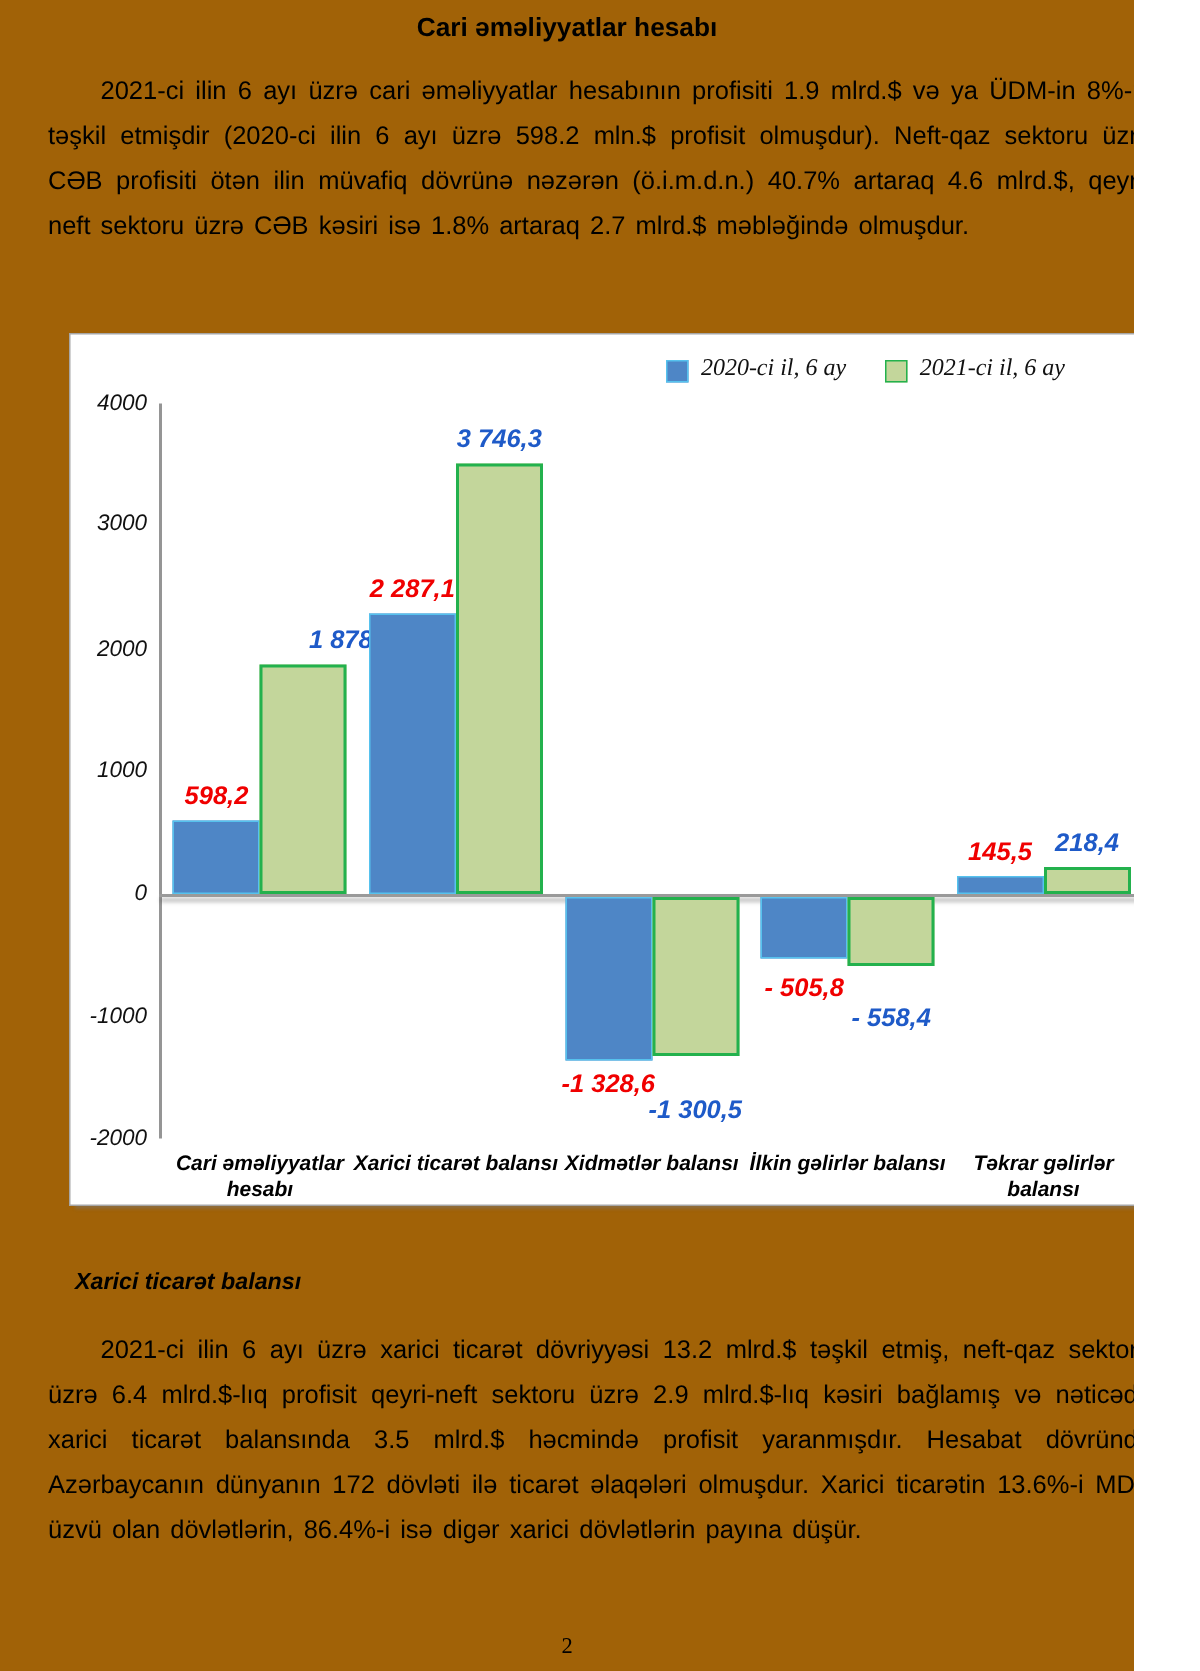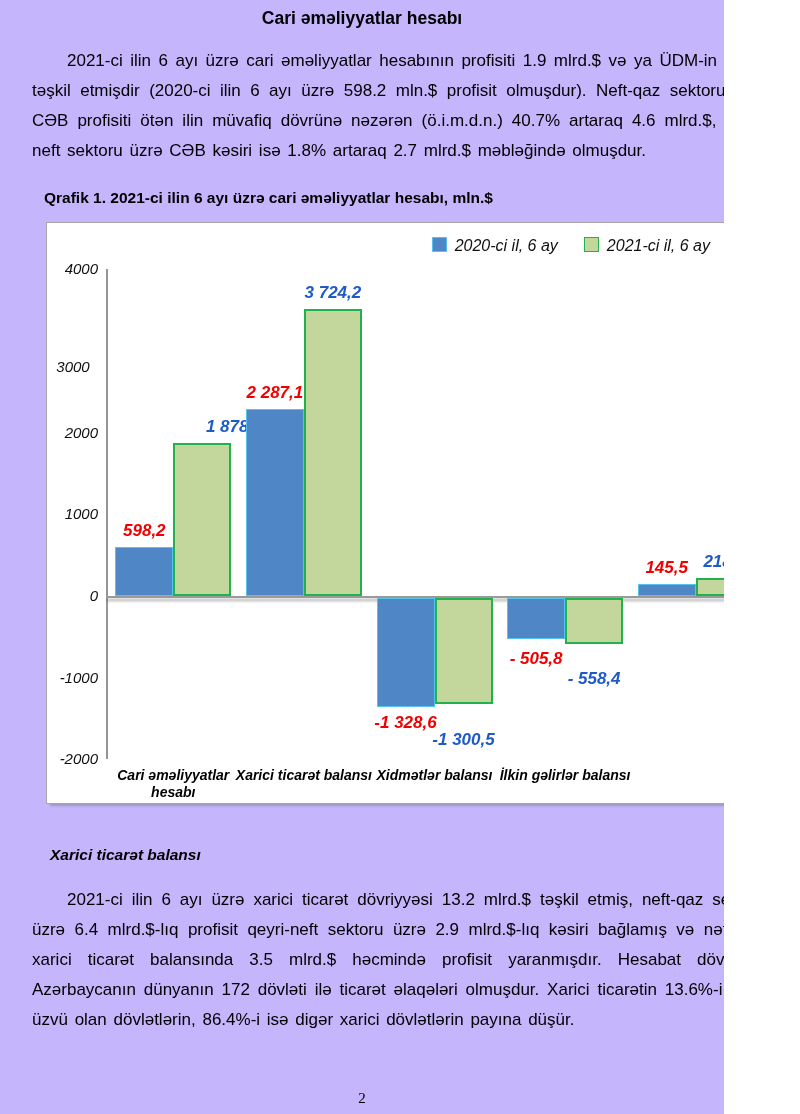--- a/index.html
+++ b/index.html
@@ -4,8 +4,8 @@
 <style>
   html,body { margin:0; padding:0; background:#ffffff; }
   .page {
-    position:relative; width:724px; height:1114px; background:#c4b5fd;
-    font-family:"Liberation Sans", sans-serif; color:#000; overflow:hidden;
+    position:relative; width:724px; height:1114px; background:#a16207;
+    font-family:"Liberation Sans", sans-serif; color:#000; overflow:hidden;padding-left:32px;
   }
   .doc-title {
     position:absolute; top:8px; left:0; width:100%;

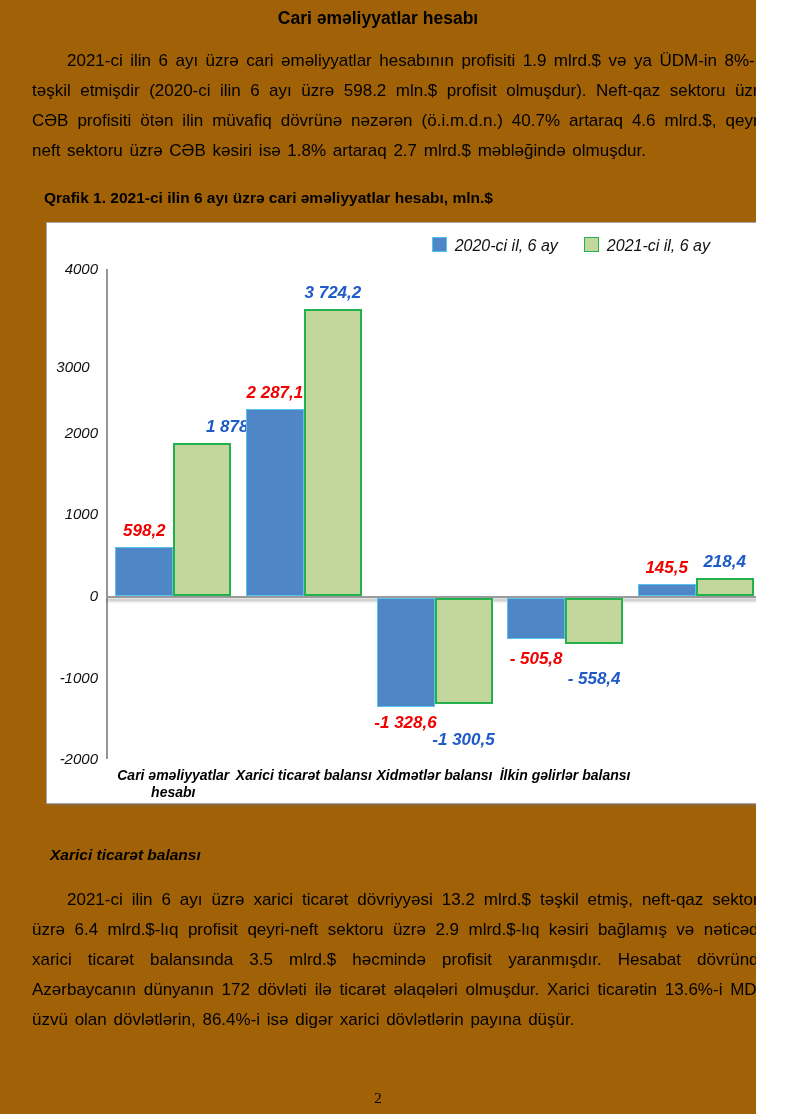--- a/index.html
+++ b/index.html
@@ -75,7 +75,6 @@
 
   <div class="para p1">2021-ci ilin 6 ayı üzrə cari əməliyyatlar hesabının profisiti 1.9 mlrd.$ və ya ÜDM-in 8%-ni təşkil etmişdir (2020-ci ilin 6 ayı üzrə 598.2 mln.$ profisit olmuşdur). Neft-qaz sektoru üzrə CƏB profisiti ötən ilin müvafiq dövrünə nəzərən (ö.i.m.d.n.) 40.7% artaraq 4.6 mlrd.$, qeyri-neft sektoru üzrə CƏB kəsiri isə 1.8% artaraq 2.7 mlrd.$ məbləğində olmuşdur.</div>
 
-  <div class="chart-caption">Qrafik 1. 2021-ci ilin 6 ayı üzrə cari əməliyyatlar hesabı, mln.$</div>
 
   <div class="chart-box">
     <div id="plot">

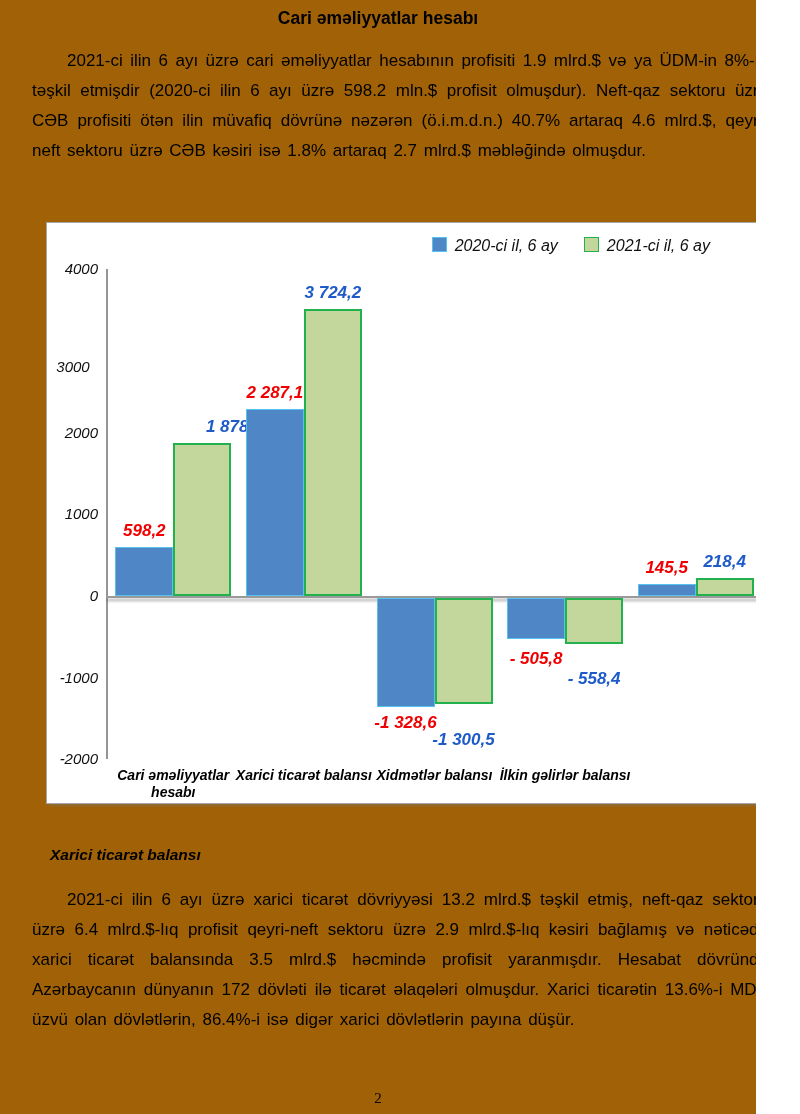--- a/index.html
+++ b/index.html
@@ -35,7 +35,7 @@
     position:absolute; top:14px; right:52px;
     display:flex; gap:26px; align-items:center;
   }
-  .legend-item { display:flex; align-items:flex-start; gap:8px; }
+  .legend-item { display:flex; align-items:flex-end; gap:8px;font-family:Liberation Serif, serif; }
   .legend-swatch { width:13px; height:13px; display:inline-block; }
   .legend-label { font-style:italic; font-size:16px; color:#111; }
   #plot { position:absolute; left:0; top:0; width:100%; height:100%; }

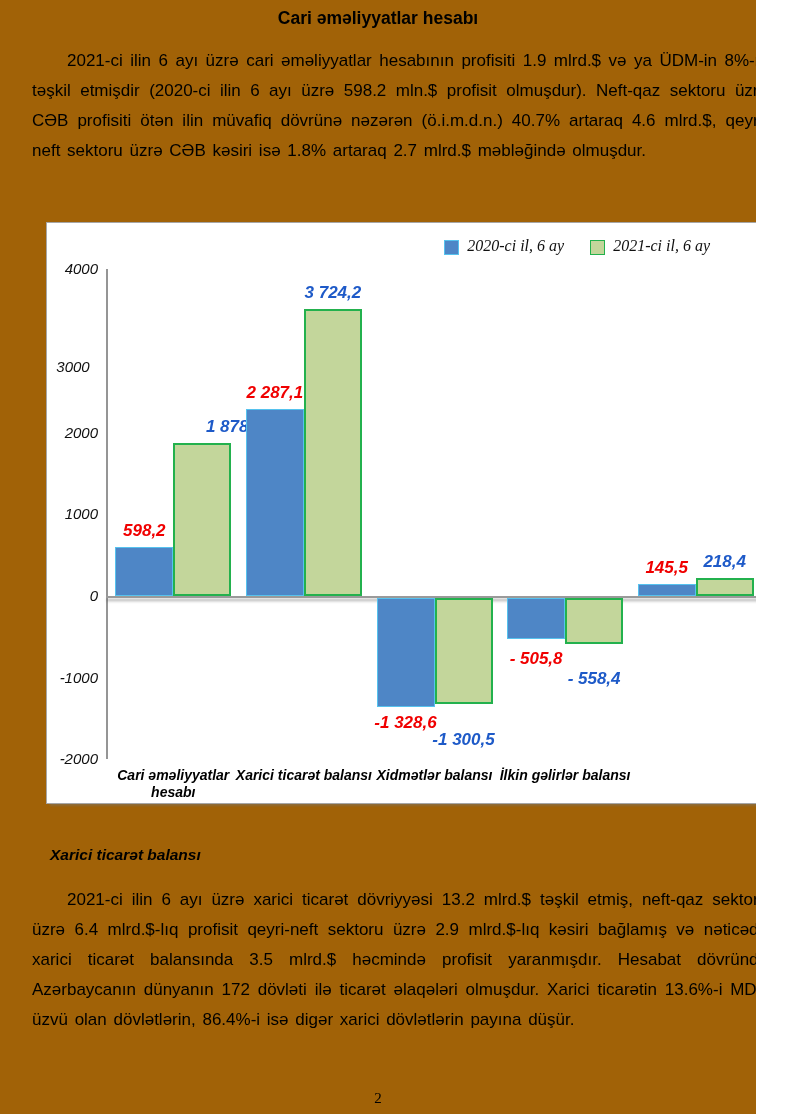--- a/index.html
+++ b/index.html
@@ -95,7 +95,7 @@
         <div class="bar" style="left: 198.9px; top: 186.22px; width: 58px; height: 186.78px; background: rgb(78, 134, 198); border: 1px solid rgb(86, 194, 238);"></div>
         <div class="bar-label" style="left: 227.9px; top: 159.22px; color: rgb(240, 0, 0);">2 287,1</div>
         <div class="bar" style="left: 256.9px; top: 85.6232px; width: 58px; height: 287.377px; background: rgb(195, 214, 155); border: 2px solid rgb(35, 177, 77);"></div>
-        <div class="bar-label" style="left: 285.9px; top: 58.6232px; color: rgb(30, 90, 200);">3 724,2</div>
+        <div class="bar-label" style="left: 285.9px; top: 58.6232px; color: rgb(30, 90, 200);">3 746,3</div>
         <div class="cat-label" style="left: 256.9px; top: 544px;">Xarici ticarət balansı</div>
         <div class="bar" style="left: 329.5px; top: 375px; width: 58px; height: 108.502px; background: rgb(78, 134, 198); border: 1px solid rgb(86, 194, 238);"></div>
         <div class="bar-label" style="left: 358.5px; top: 488.502px; color: rgb(240, 0, 0);">-1 328,6</div>

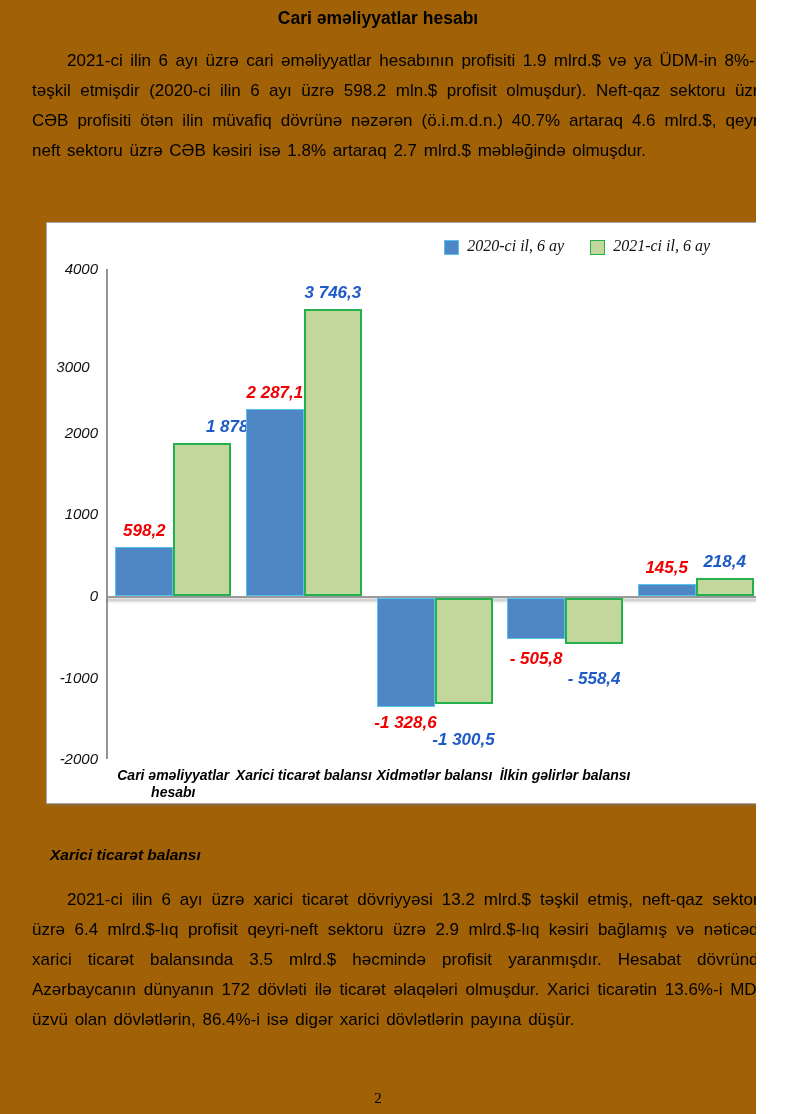--- a/index.html
+++ b/index.html
@@ -79,7 +79,7 @@
   <div class="chart-box">
     <div id="plot">
         <div class="tick-label" style="left: 1px; top: 36.3333px; text-align: right;">4000</div>
-        <div class="tick-label" style="left: 1px; top: 134px; text-align: center;">3000</div>
+        <div class="tick-label" style="left: 1px; top: 116px;">3000</div>
         <div class="tick-label" style="left: 1px; top: 199.667px;">2000</div>
         <div class="tick-label" style="left: 1px; top: 281.333px;">1000</div>
         <div class="tick-label" style="left: 1px; top: 363px;">0</div>

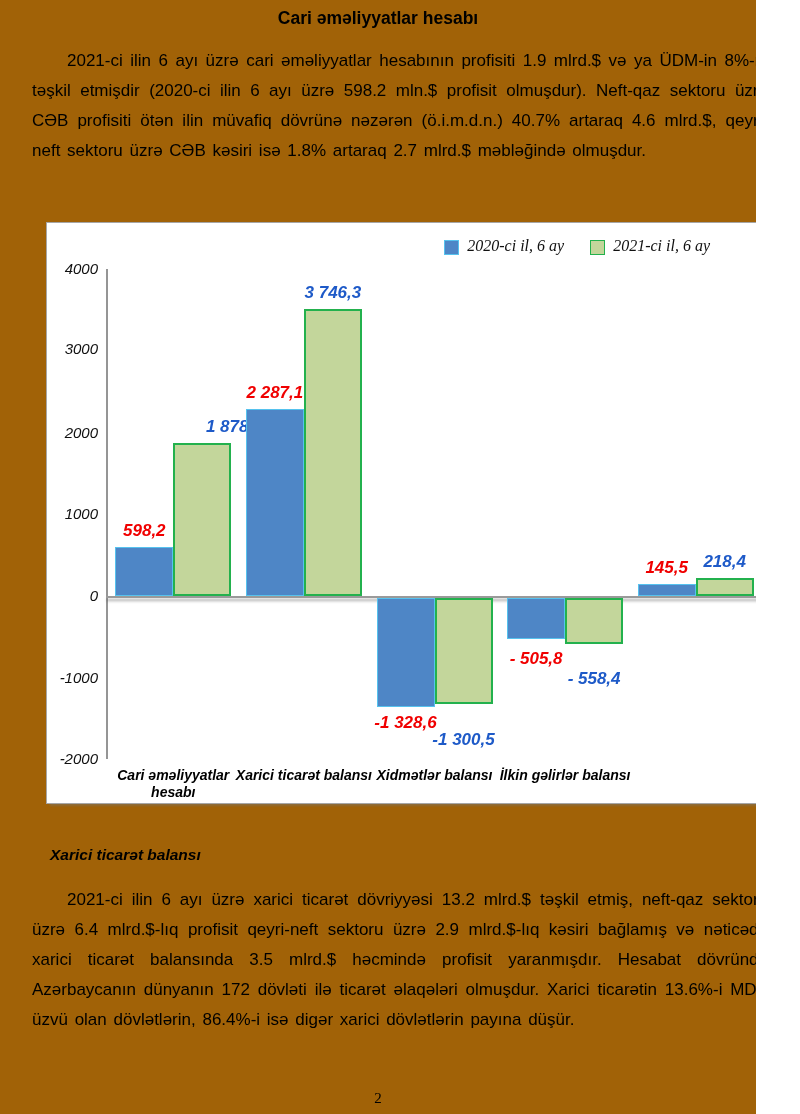--- a/index.html
+++ b/index.html
@@ -111,6 +111,7 @@
         <div class="bar-label" style="left: 619.7px; top: 334.118px; color: rgb(240, 0, 0);">145,5</div>
         <div class="bar" style="left: 648.7px; top: 355.164px; width: 58px; height: 17.836px; background: rgb(195, 214, 155); border: 2px solid rgb(35, 177, 77);"></div>
         <div class="bar-label" style="left: 677.7px; top: 328.164px; color: rgb(30, 90, 200);">218,4</div>
+        <div class="cat-label" style="left: 648.7px; top: 544px;">Təkrar gəlirlər balansı</div>
       </div>
     <div class="legend">
       <div class="legend-item">

